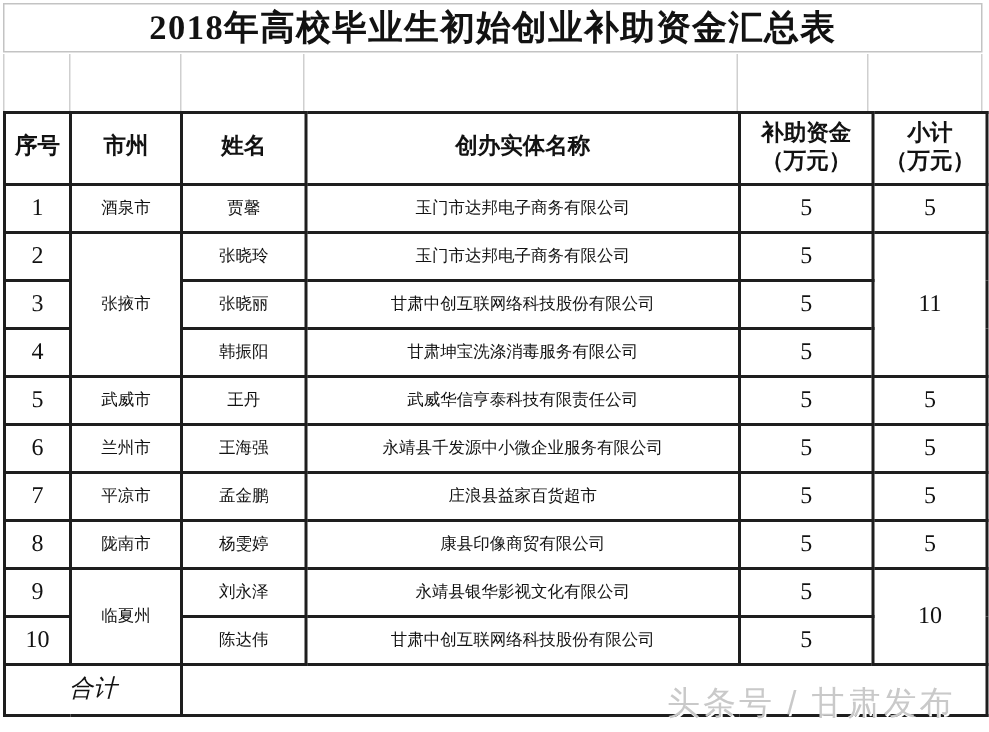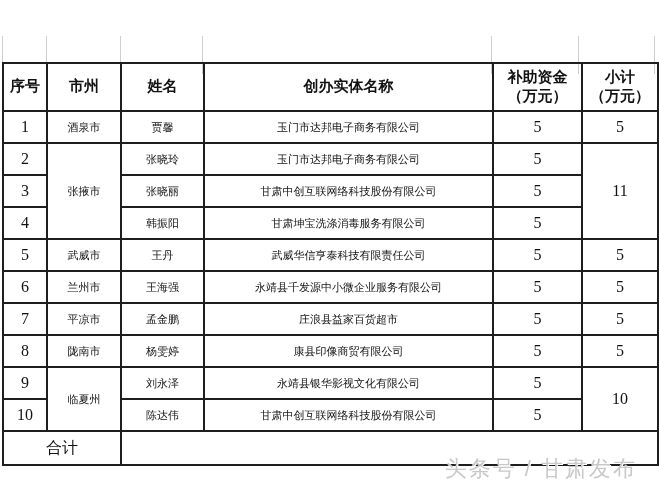--- a/index.html
+++ b/index.html
@@ -54,6 +54,9 @@
 
 <div class="page">
 
+  <div class="title-box">
+    <span>2018年高校毕业生初始创业补助资金汇总表</span>
+  </div>
 
   <div class="gap-row">
     <div class="gcell" style="width:44px"></div>

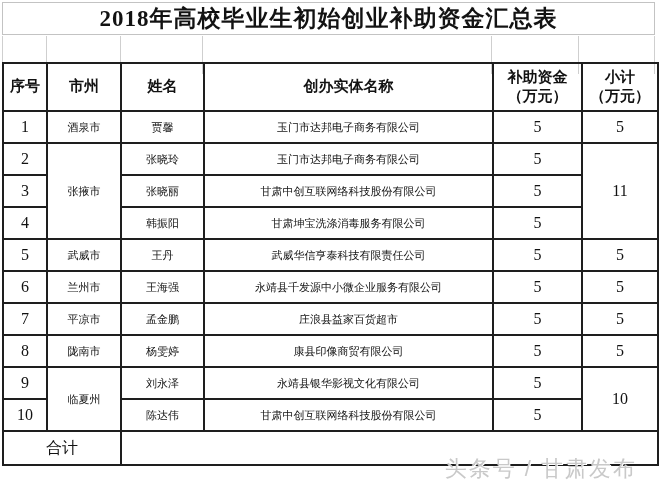--- a/index.html
+++ b/index.html
@@ -25,7 +25,7 @@
   .gap-row .gcell:last-child { border-right:none; }
 
   table.maintable {
-    position:absolute; left:2px; top:62px; width:655px;
+    position:absolute; left:2px; top:74px; width:655px;
     border-collapse:collapse; table-layout:fixed;
   }
   .maintable th, .maintable td {

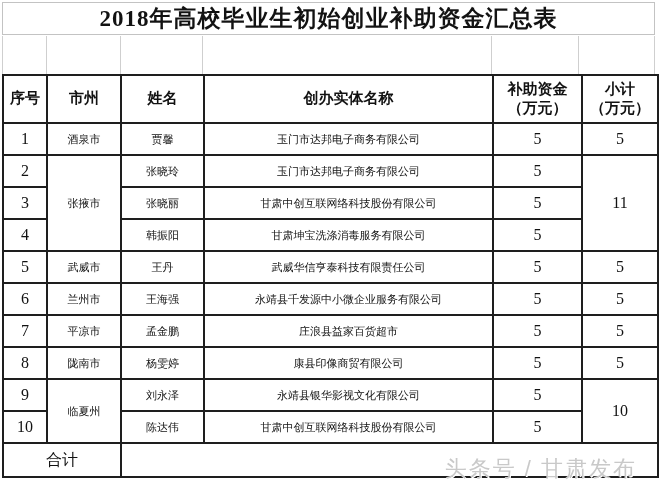--- a/index.html
+++ b/index.html
@@ -38,7 +38,7 @@
   }
   .maintable td { height:30px; font-size:11px; line-height:1.1; }
   .maintable tr.data-row { height:32px; }
-  .maintable tr.total-row { height:34px; }
+  .maintable tr.total-row { height:34px;font-style:italic; }
   .maintable td.num { font-size:16px; }
   .maintable td.total-label { font-size:16px; }
 

